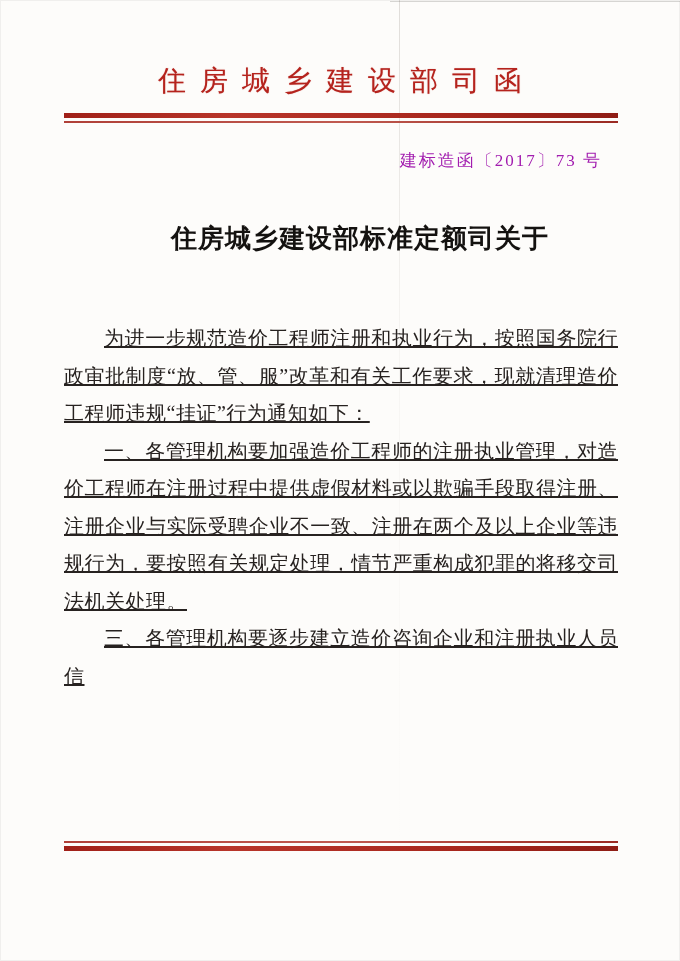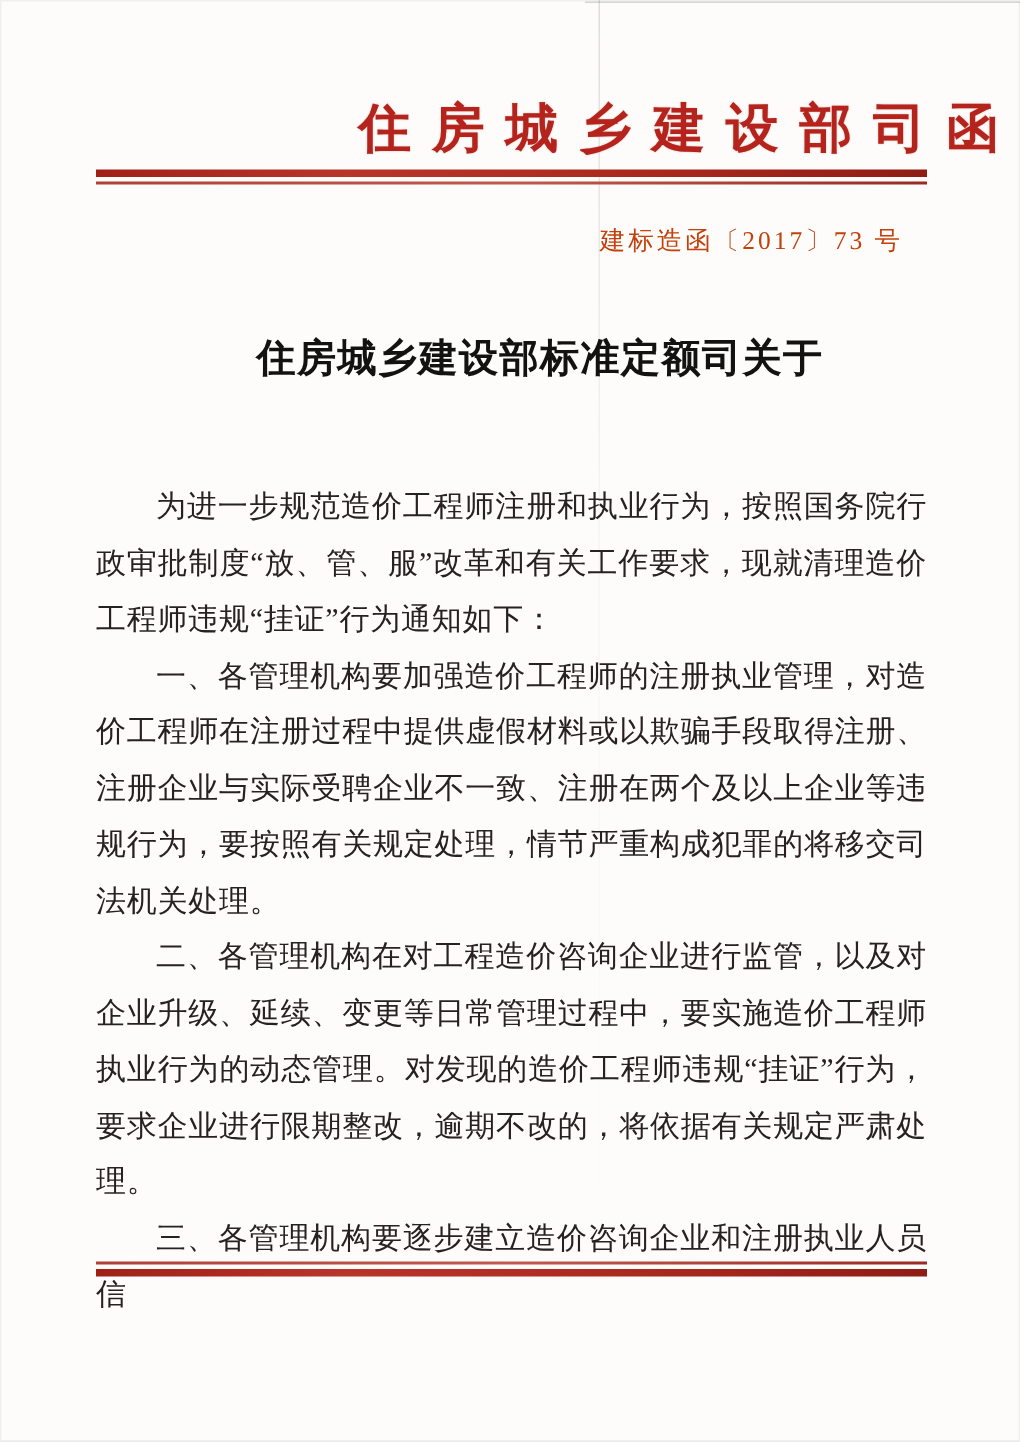--- a/index.html
+++ b/index.html
@@ -42,9 +42,9 @@
     top: 62px;
     left: 0;
     width: 100%;
-    text-align: right;
-    font-size: 35px;
-    font-weight: bold;
+    text-align: center;
+    font-size: 28px;
+    font-weight: normal;
     color: var(--red, #b5231d);
     letter-spacing: 14px;
     padding-left: 14px; 

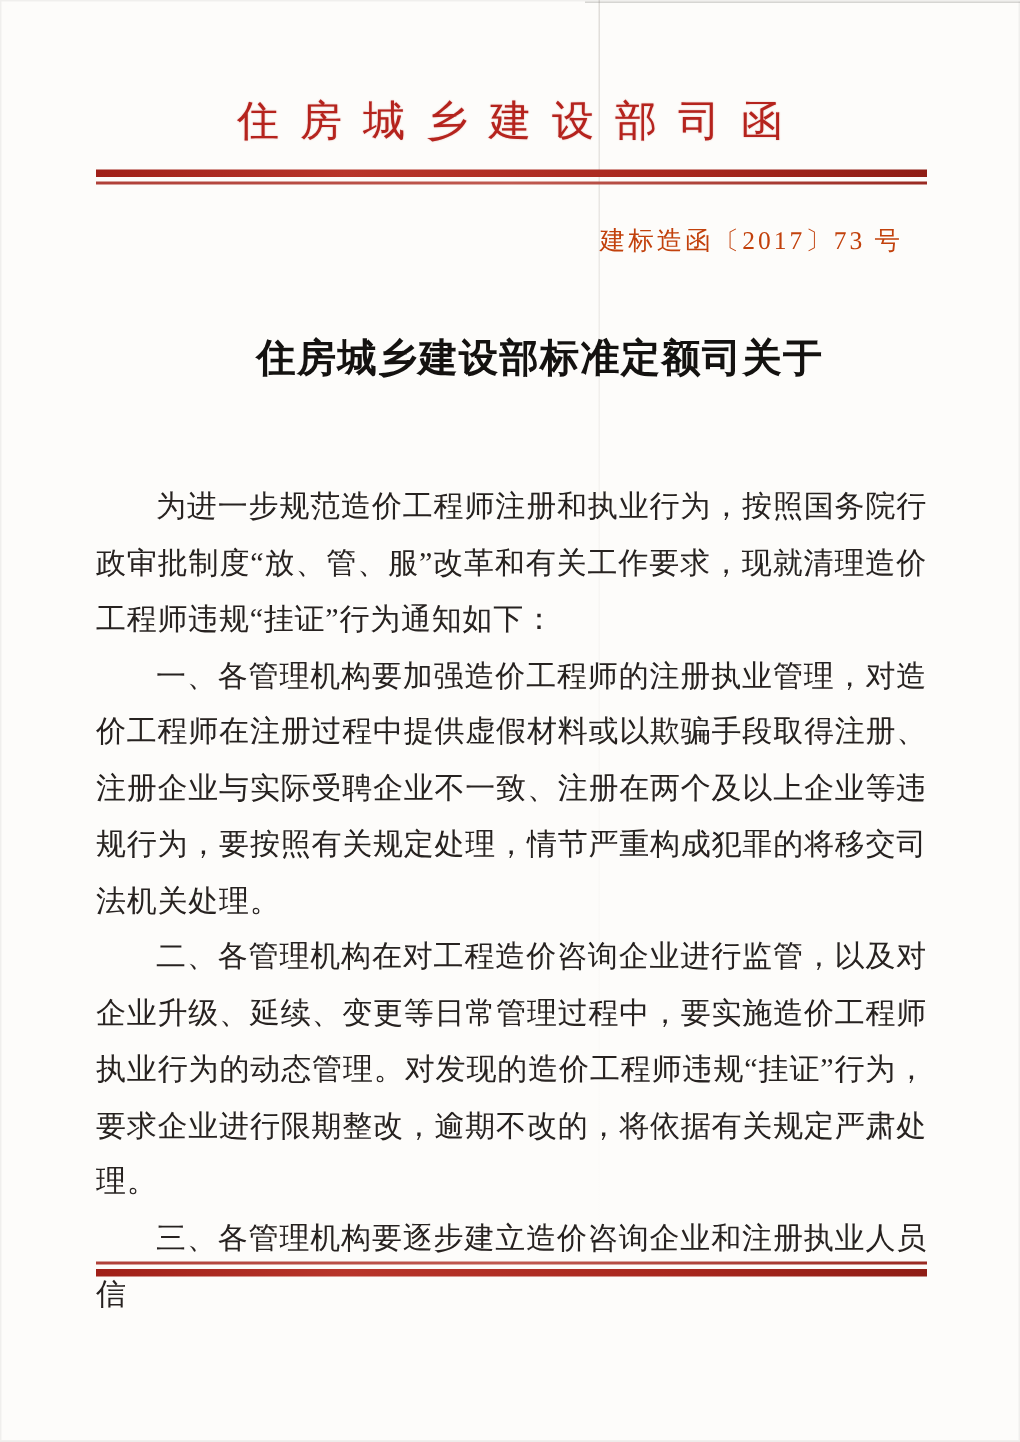--- a/index.html
+++ b/index.html
@@ -75,7 +75,7 @@
     top: 149px;
     right: 78px;
     font-size: 17px;
-    color: #c2410c;
+    color: #a21caf;
     letter-spacing: 2px;
     white-space: nowrap;
   }

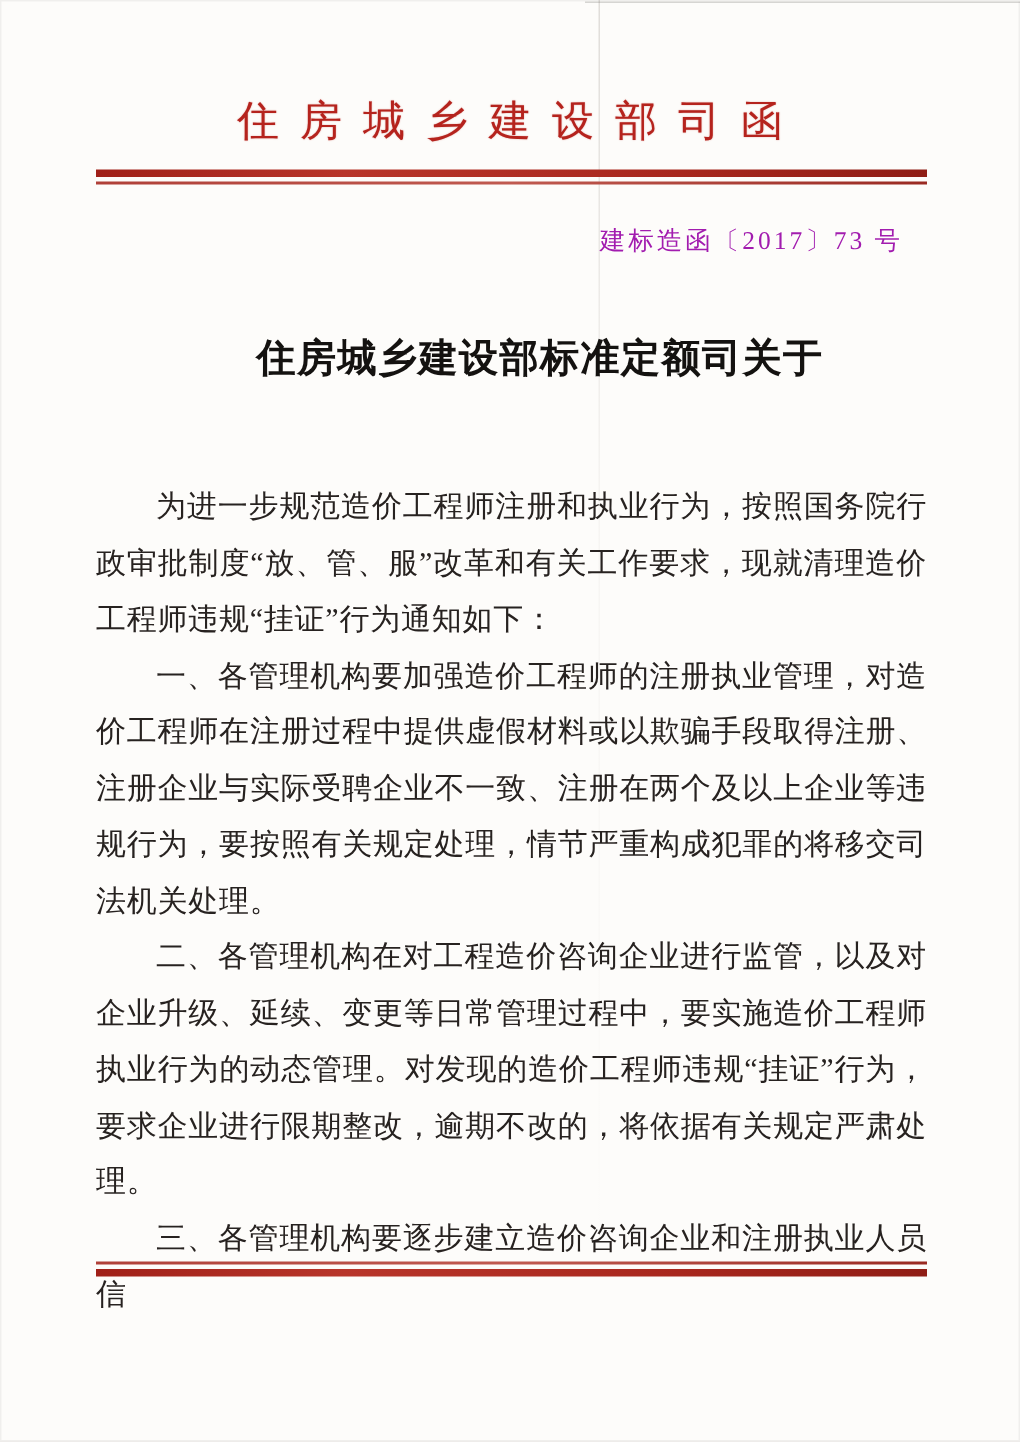--- a/index.html
+++ b/index.html
@@ -113,6 +113,7 @@
   }
   .body-text p.para {
     text-indent: 2em;
+    text-decoration: underline;
   }
 </style>
 </head>

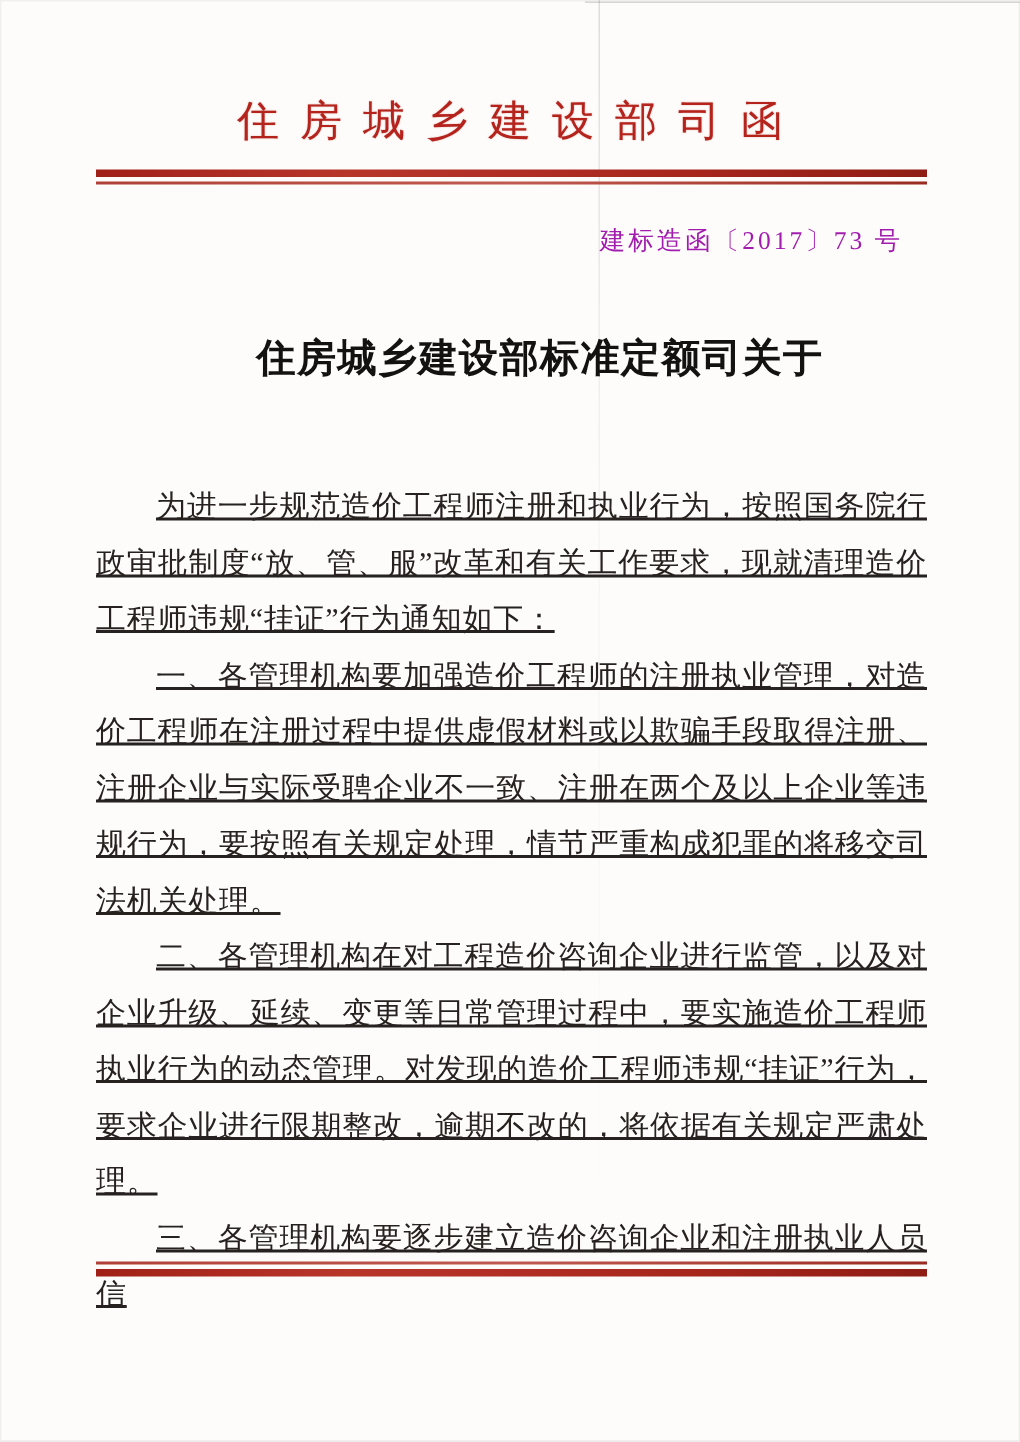--- a/index.html
+++ b/index.html
@@ -141,7 +141,6 @@
   <div class="body-text">
     <p class="para">为进一步规范造价工程师注册和执业行为，按照国务院行政审批制度“放、管、服”改革和有关工作要求，现就清理造价工程师违规“挂证”行为通知如下：</p>
     <p class="para">一、各管理机构要加强造价工程师的注册执业管理，对造价工程师在注册过程中提供虚假材料或以欺骗手段取得注册、注册企业与实际受聘企业不一致、注册在两个及以上企业等违规行为，要按照有关规定处理，情节严重构成犯罪的将移交司法机关处理。</p>
-    <p class="para">二、各管理机构在对工程造价咨询企业进行监管，以及对企业升级、延续、变更等日常管理过程中，要实施造价工程师执业行为的动态管理。对发现的造价工程师违规“挂证”行为，要求企业进行限期整改，逾期不改的，将依据有关规定严肃处理。</p>
     <p class="para">三、各管理机构要逐步建立造价咨询企业和注册执业人员信</p>
   </div>
 

